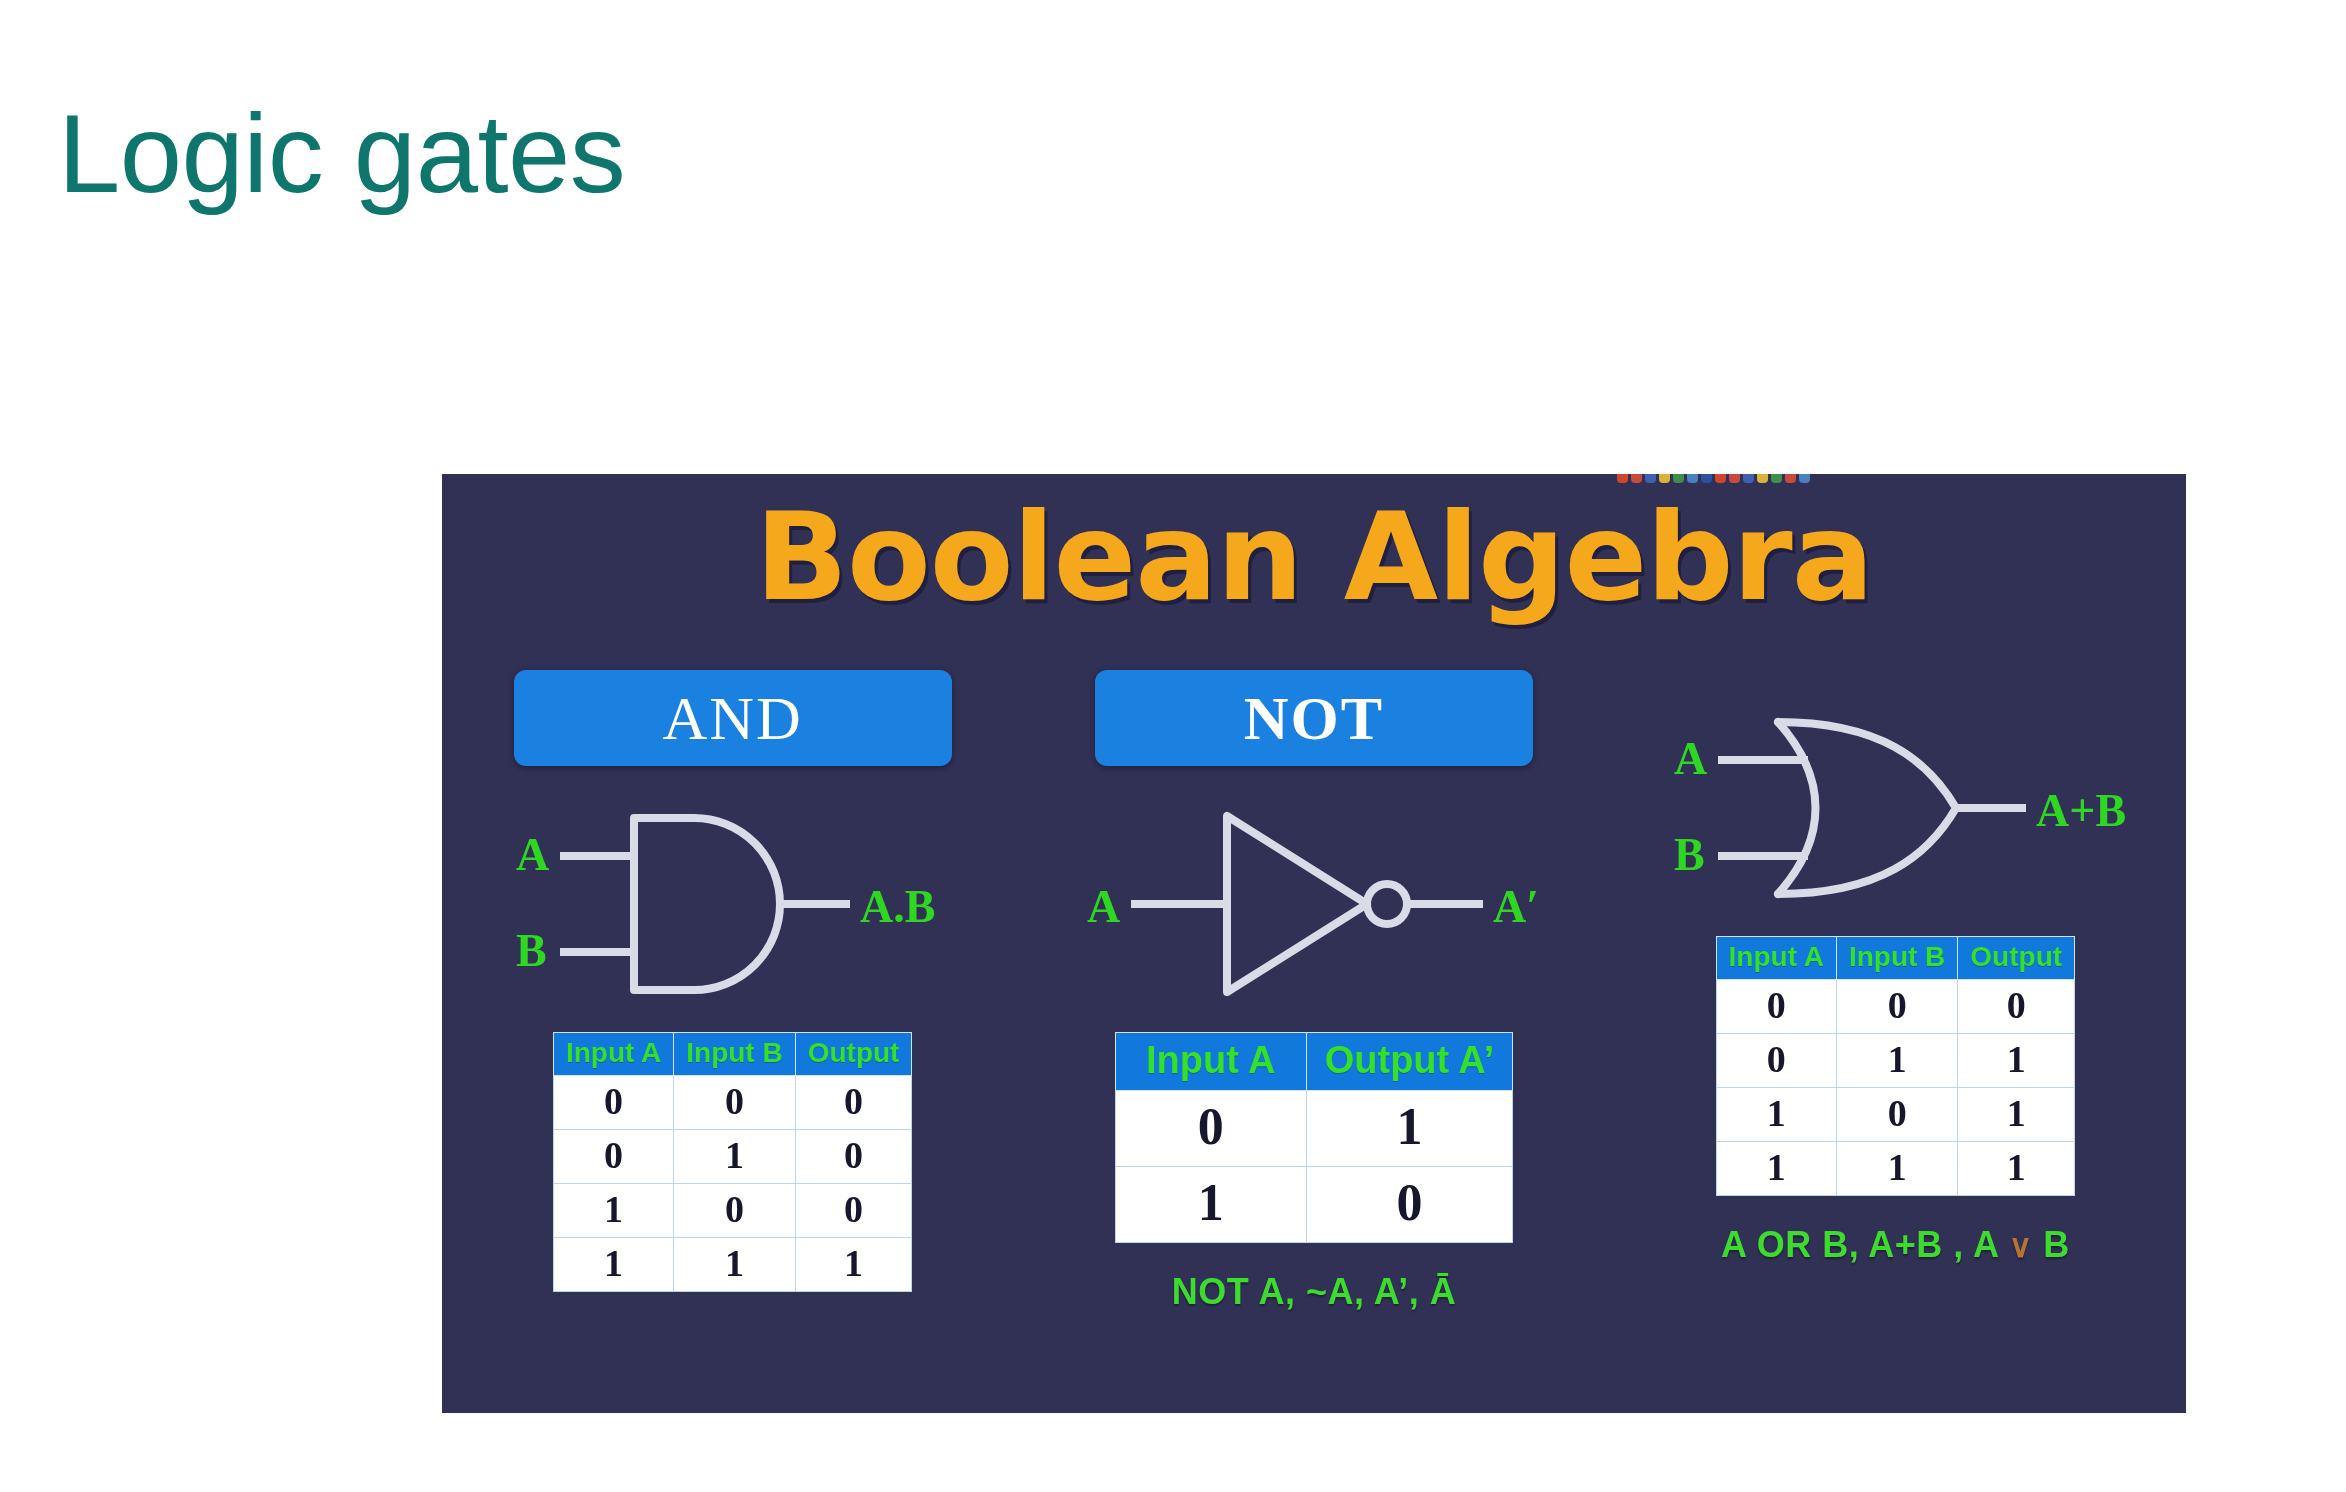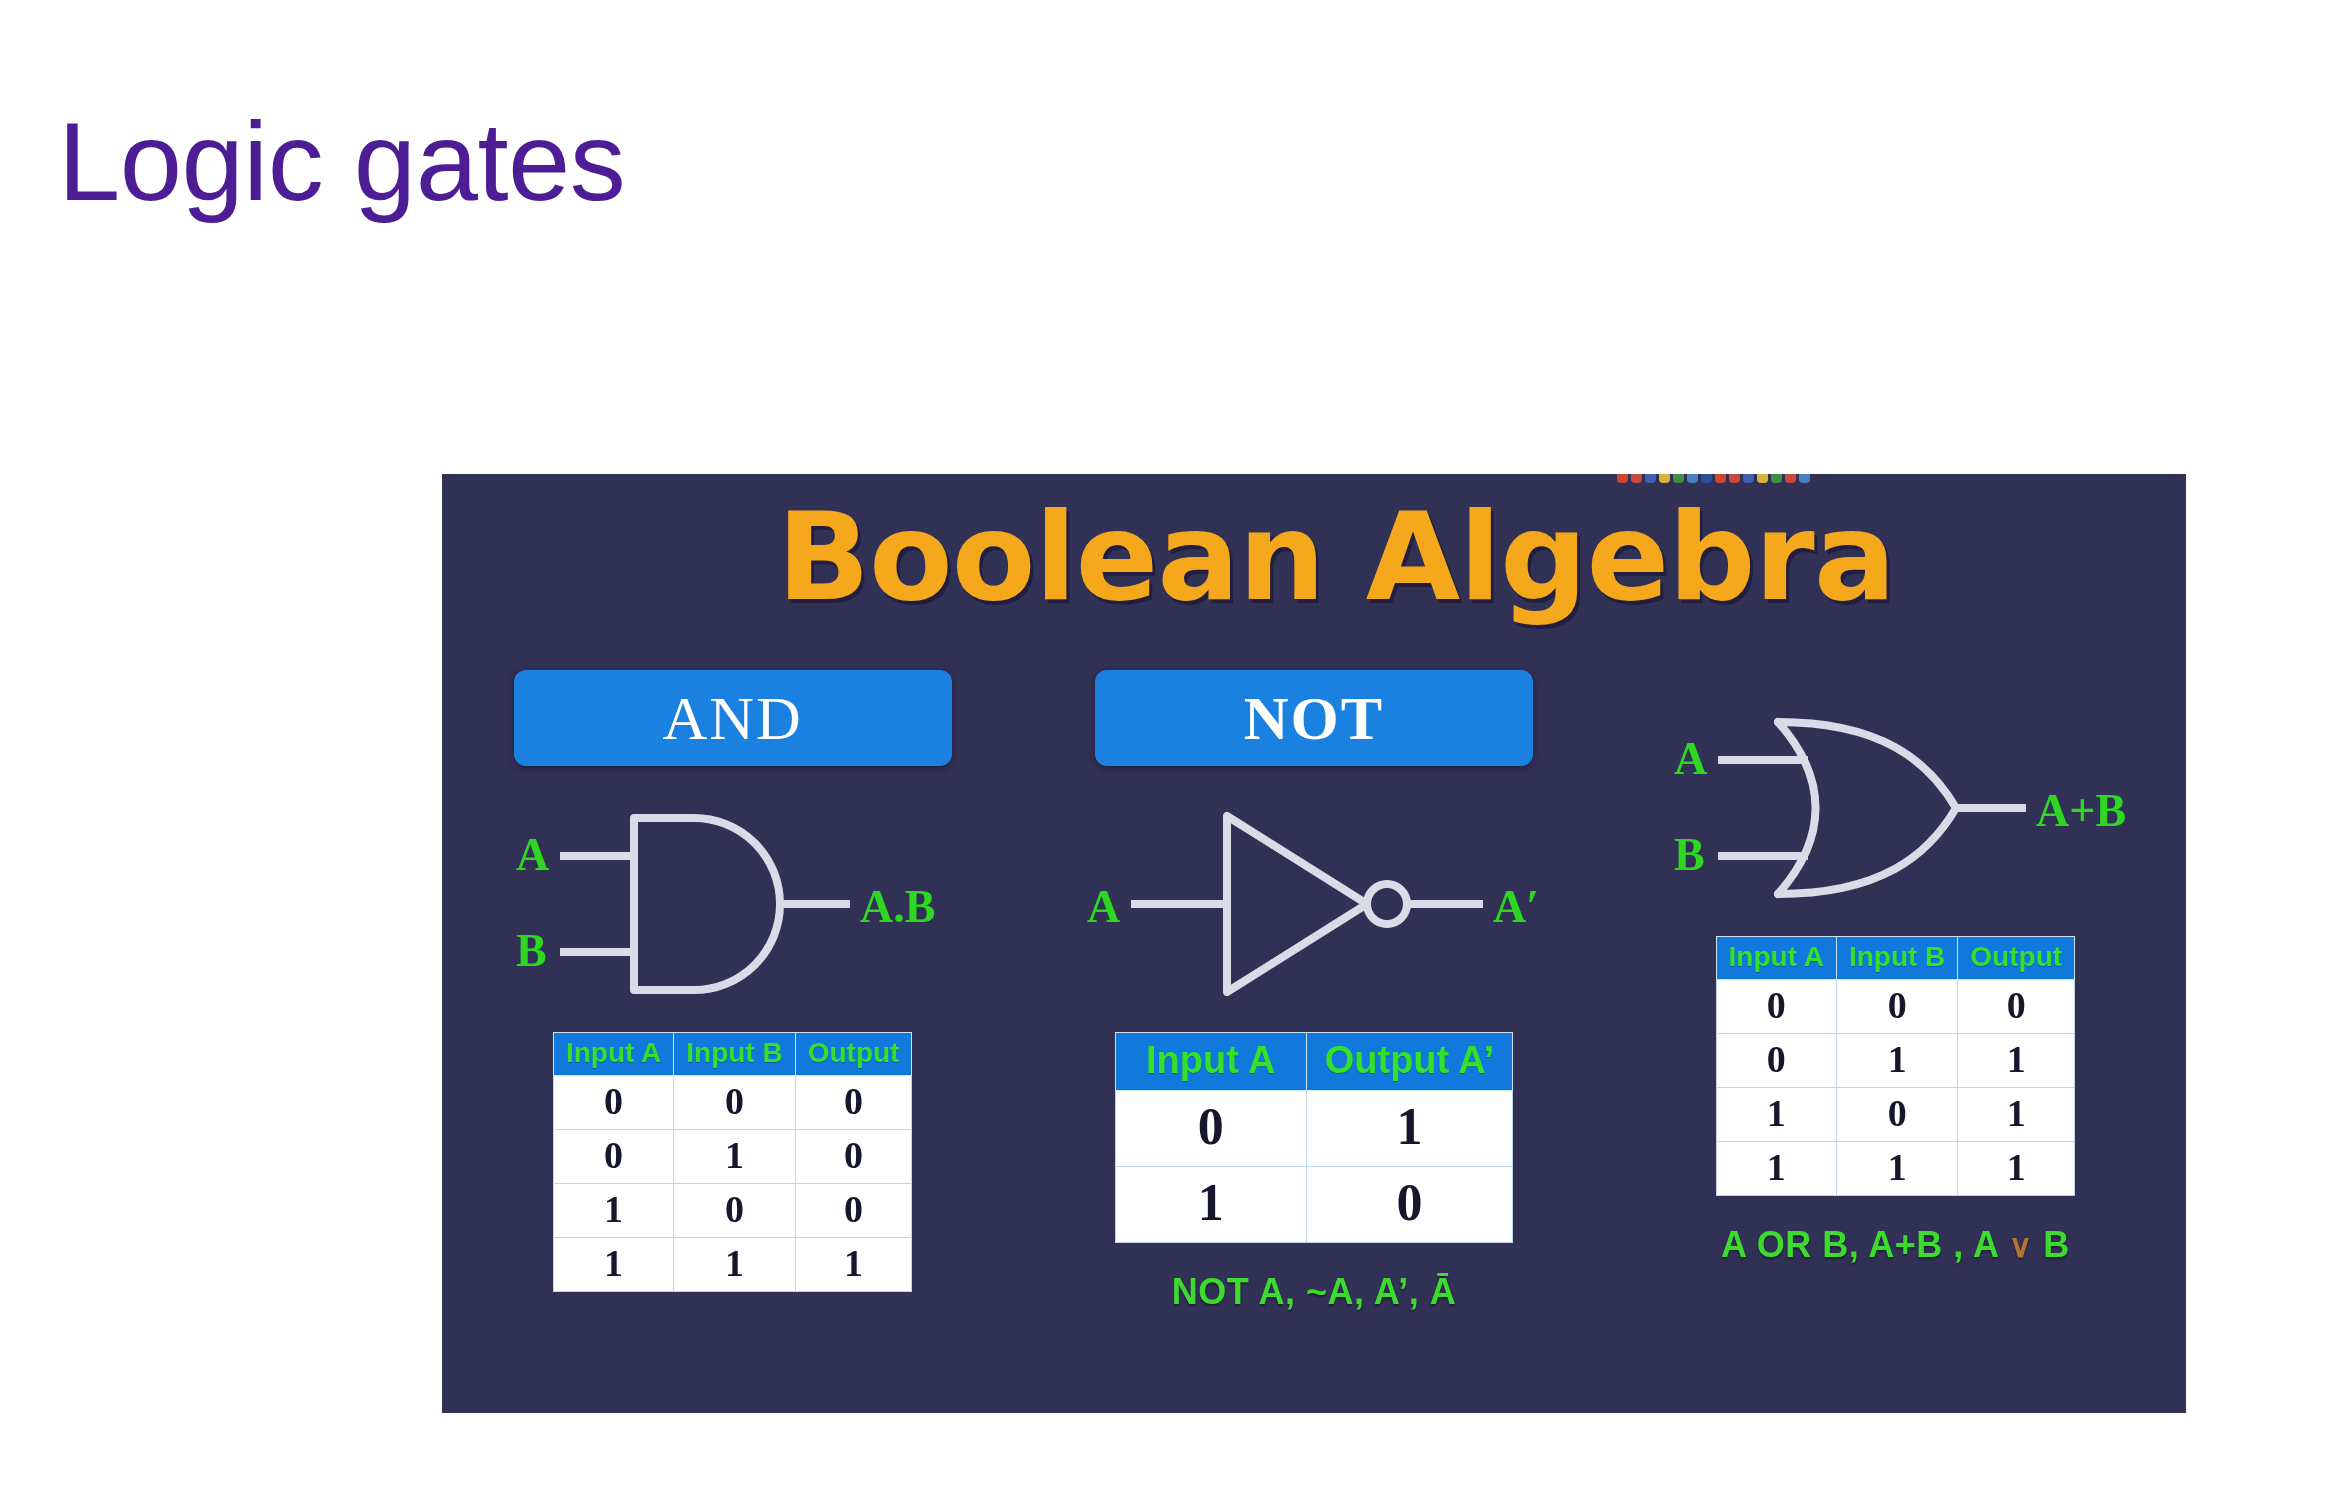--- a/index.html
+++ b/index.html
@@ -19,11 +19,11 @@
   .slide-title {
     position: absolute;
     left: 58px;
-    top: 24px;
+    top: 16px;
     font-size: 112px;
     line-height: 1.12;
     font-weight: 400;
-    color: #4c1d95;
+    color: #0f766e;
     letter-spacing: -0.5px;
     white-space: nowrap;
   }

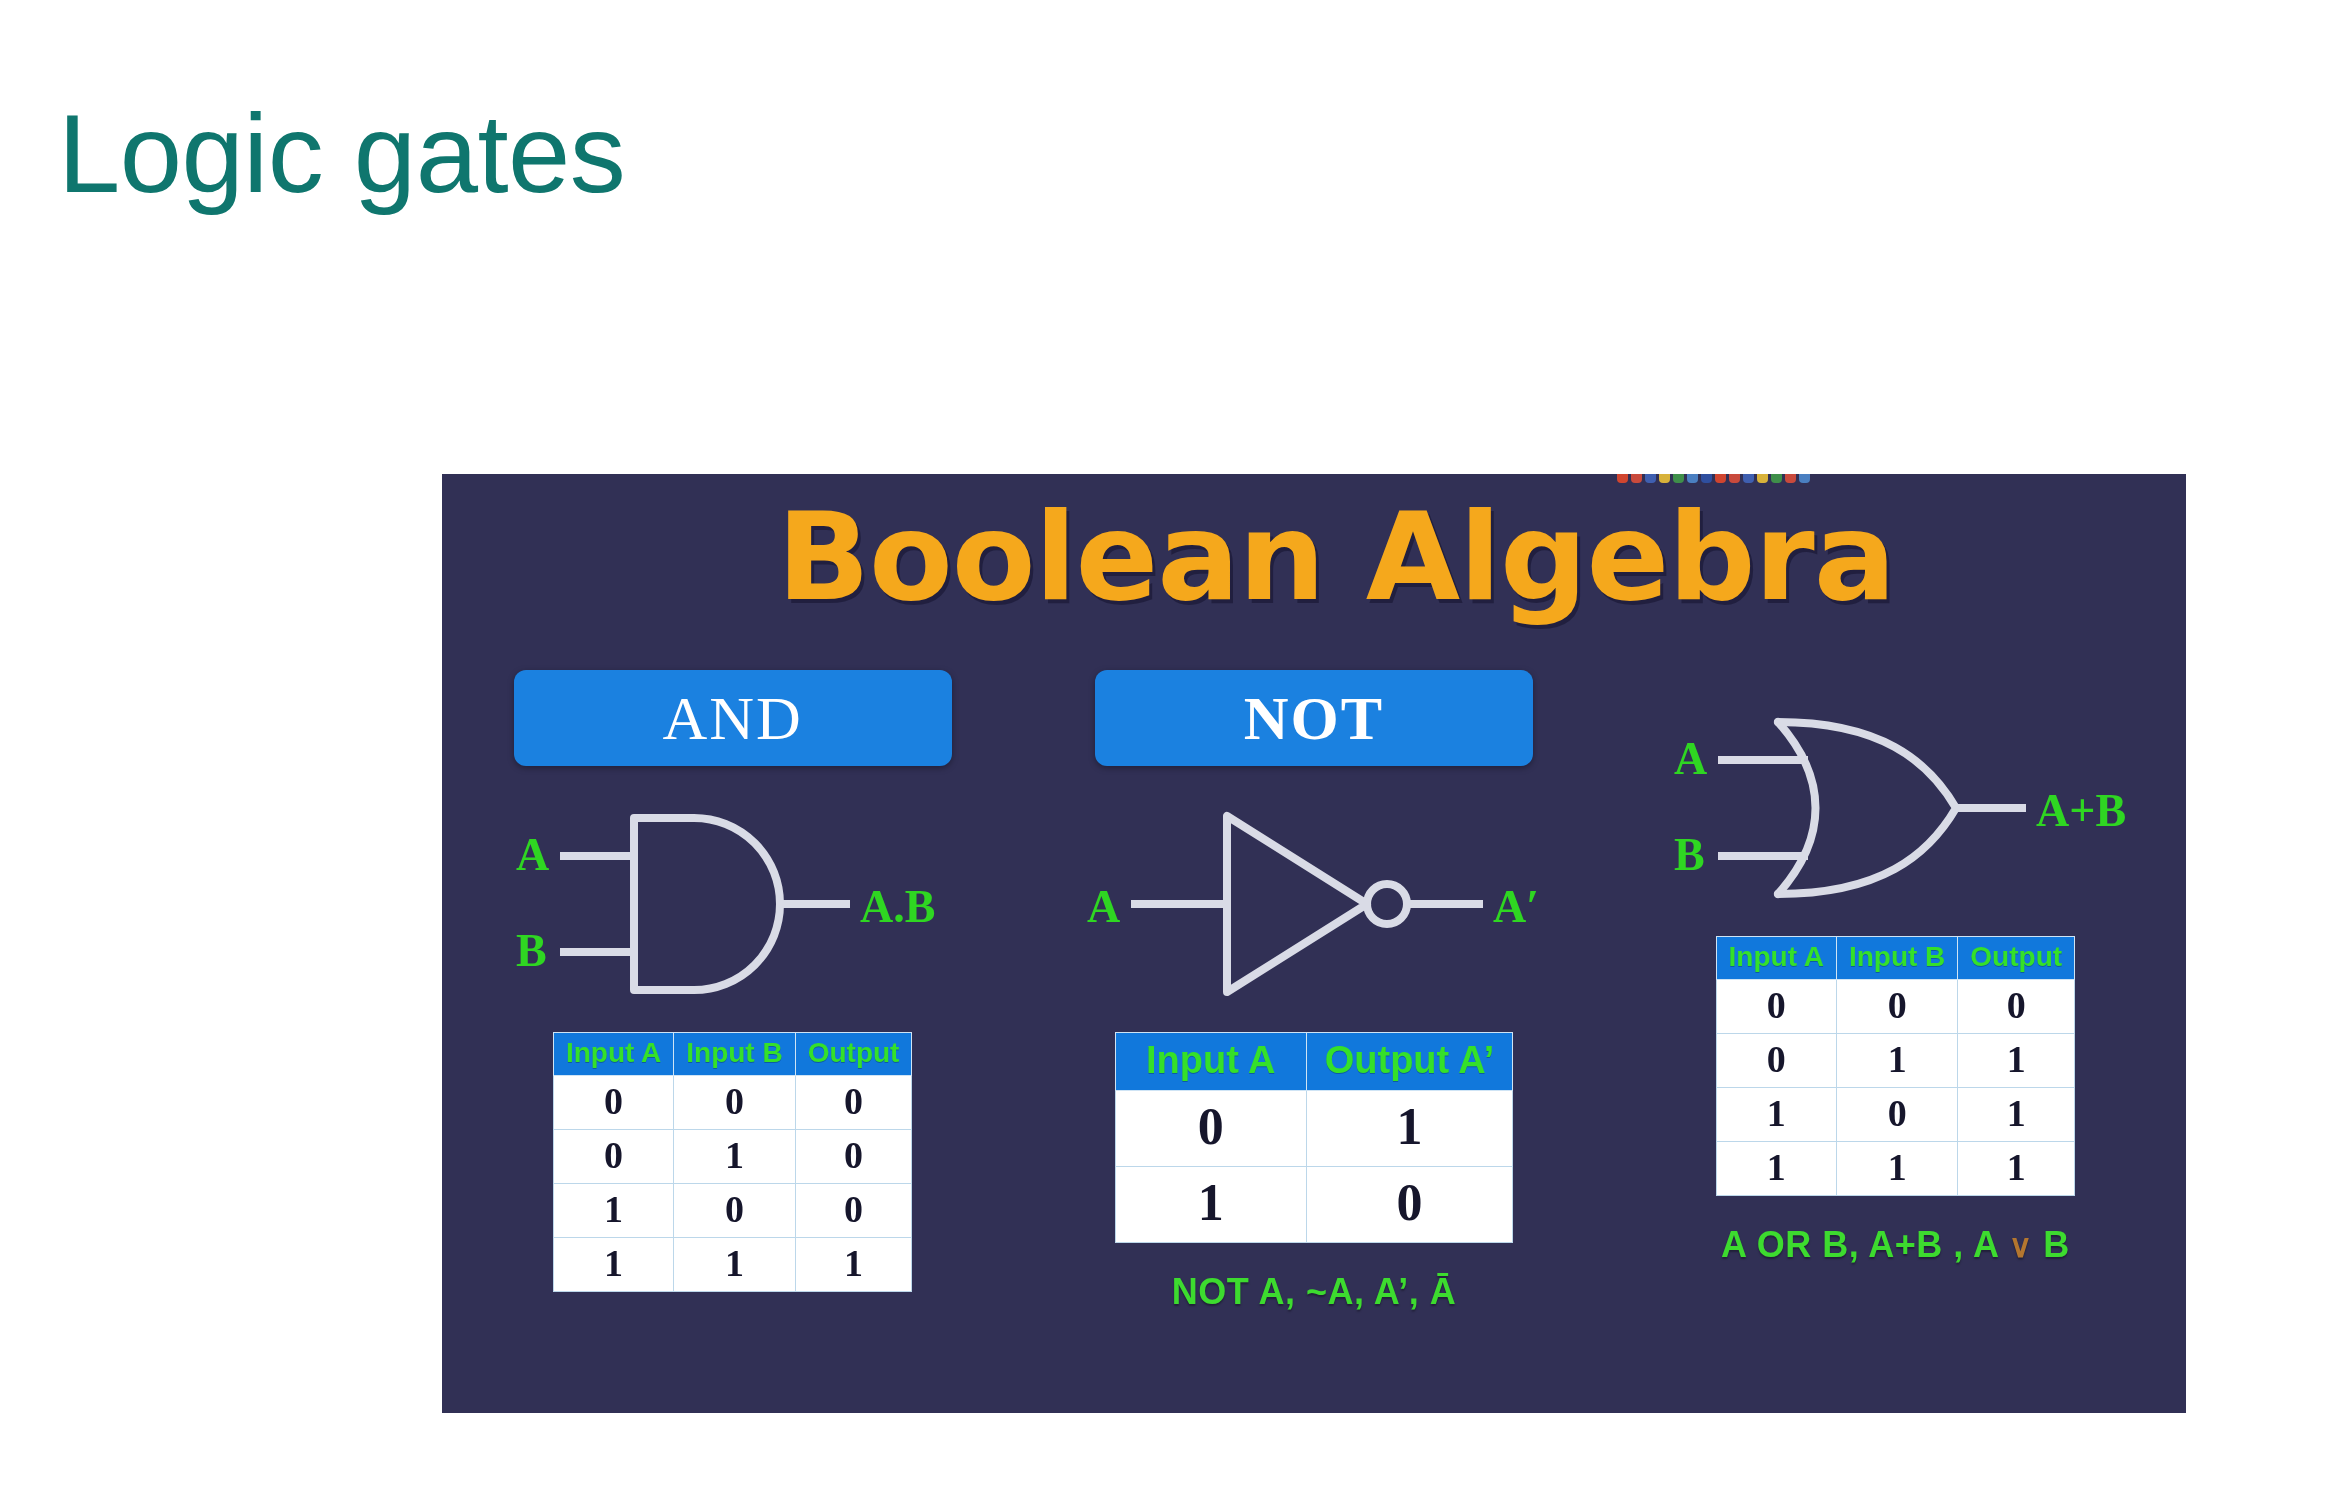--- a/index.html
+++ b/index.html
@@ -81,7 +81,6 @@
     color: #f5a81c;
     letter-spacing: -1px;
     text-shadow: 3px 4px 0 rgba(20,18,45,0.55);
-    padding-left: 22px;
   }
 
   

